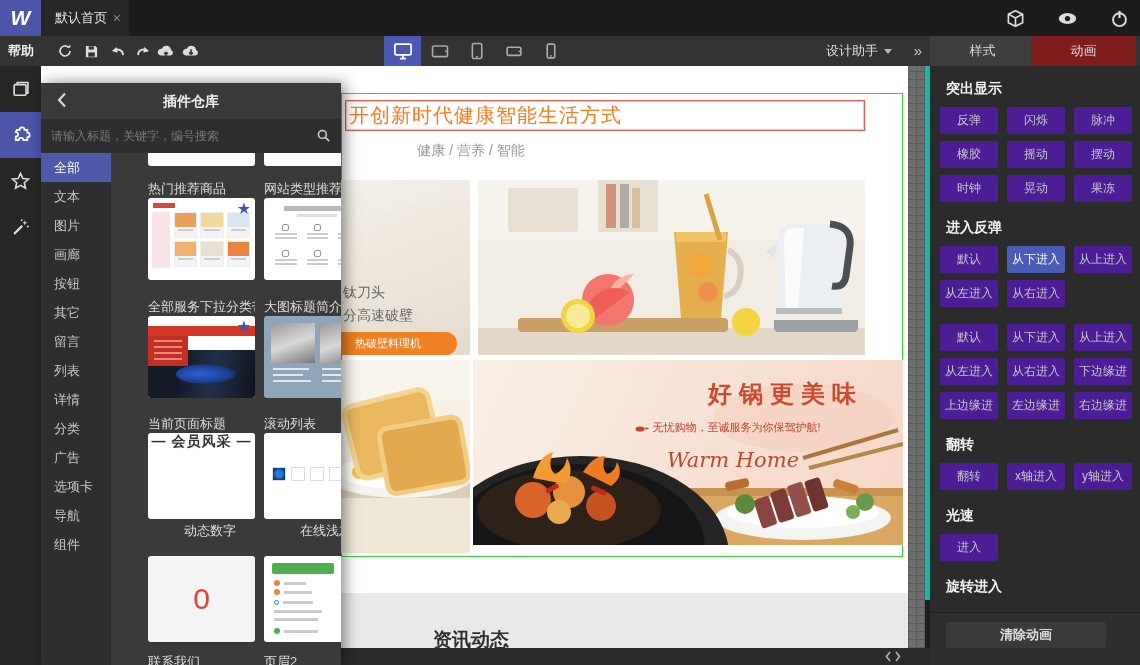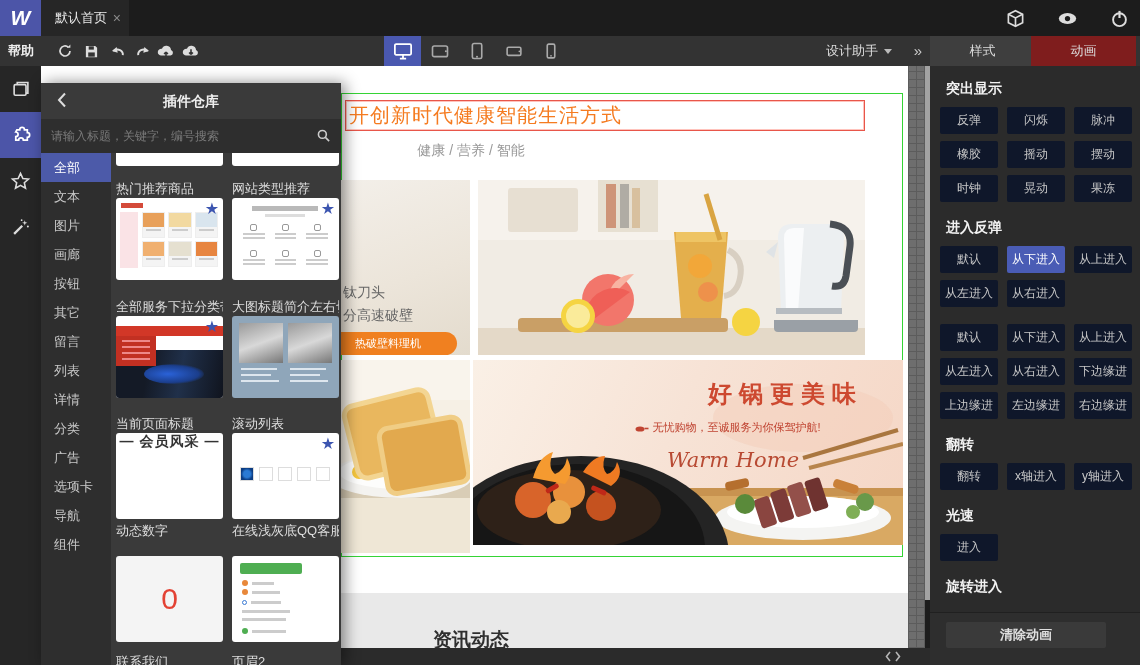--- a/index.html
+++ b/index.html
@@ -39,7 +39,7 @@
   .rail .ritem.active { background:#4c55a8; }
 
   
-  .workspace { position:absolute; left:41px; top:66px; width:889px; height:534px; background:#a3a3a3; }
+  .workspace { position:absolute; left:41px; top:66px; width:889px; height:534px; background:#14b8a6; }
   .page { position:absolute; left:0; top:0; width:867px; height:582px; background:#ffffff; overflow:hidden; }
   .green-box { position:absolute; left:300px; top:27px; width:562px; height:464px;
     border:1px solid #35d435; }

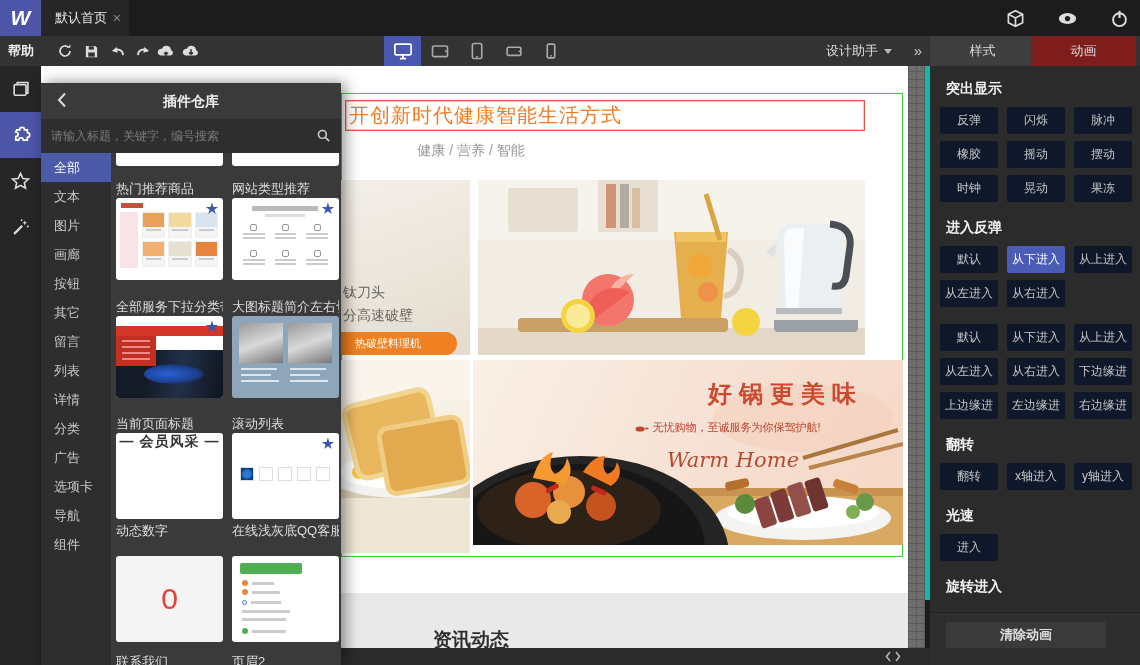--- a/index.html
+++ b/index.html
@@ -153,7 +153,7 @@
   .ap-inner { padding:14px 0 0 0; }
   .ap-title { color:#f2f2f2; font-size:14px; font-weight:bold; padding-left:16px; margin-bottom:9px; }
   .ap-grid { display:flex; flex-wrap:wrap; gap:7px 9px; padding:0 8px 0 10px; margin-bottom:17px; }
-  .ab { width:58px; height:27px; background:#0f172a; border-radius:2px; color:#c8c8c8; font-size:12px;
+  .ab { width:58px; height:27px; background:#4c1d95; border-radius:2px; color:#c8c8c8; font-size:12px;
     text-align:center; line-height:27px; cursor:pointer; white-space:nowrap; overflow:hidden; }
   .ab.active { background:#4a5cb5; color:#fff; }
   .ap-footer { position:absolute; left:0; bottom:0; width:210px; height:53px; background:#2e2e2e;

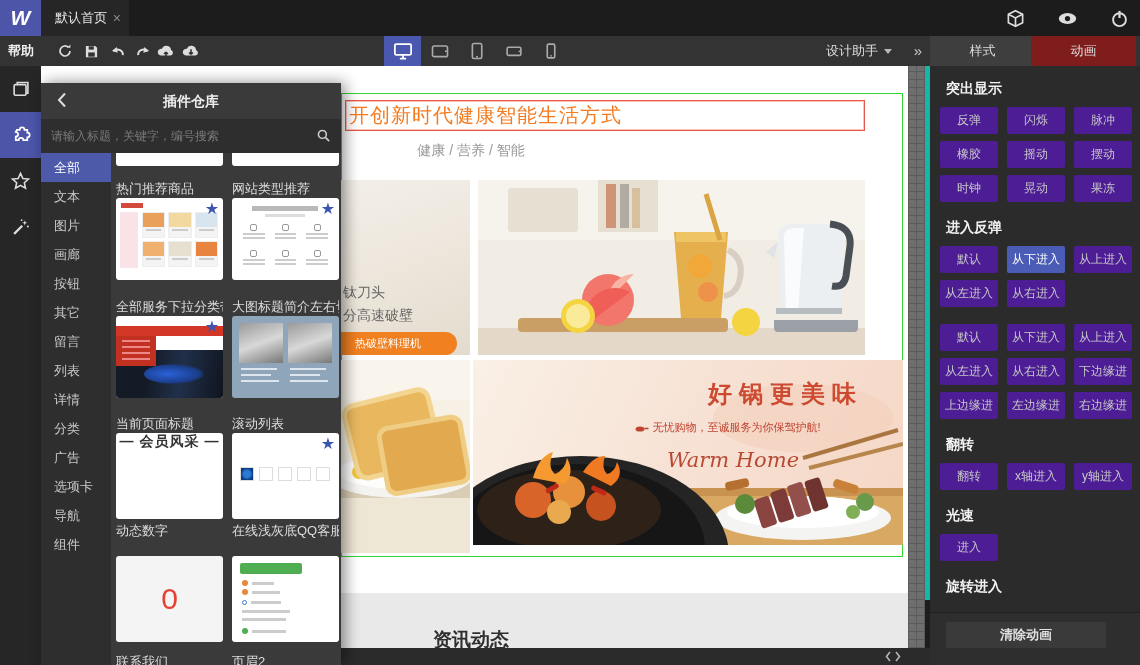--- a/index.html
+++ b/index.html
@@ -94,7 +94,7 @@
     color:#bbb; font-size:12px; padding:0 34px 0 10px; font-family:inherit; }
   .pp-search input::placeholder { color:#7a7a7a; }
   .pp-mag { position:absolute; right:10px; top:9px; }
-  .pp-body { position:relative; height:512px; display:flex; }
+  .pp-body { position:relative; height:512px; display:flex;gap:32px; }
   .pp-cats { width:70px; height:512px; background:#2e2e2e; overflow:hidden; }
   .pp-cat { height:29px; line-height:29px; padding-left:13px; color:#c8c8c8; font-size:13px; cursor:pointer; }
   .pp-cat.active { background:#4c5aa9; color:#fff; }

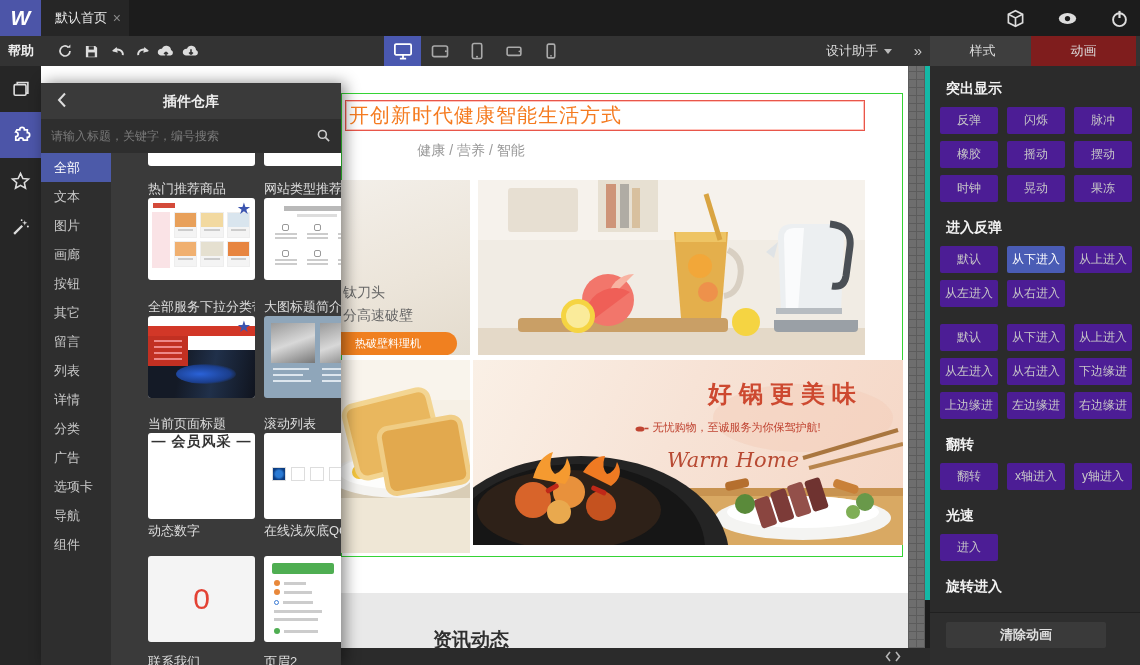--- a/index.html
+++ b/index.html
@@ -108,7 +108,7 @@
   .r1l { top:27px; } .r1t { top:45px; height:82px; }
   .r2l { top:145px; } .r2t { top:163px; height:82px; }
   .r3l { top:262px; } .r3t { top:280px; height:86px; }
-  .r4l { top:369px; } .r4t { top:403px; height:86px; }
+  .r4l { top:369px;margin-left:36px; } .r4t { top:403px; height:86px; }
   .r5l { top:500px; }
 
   

